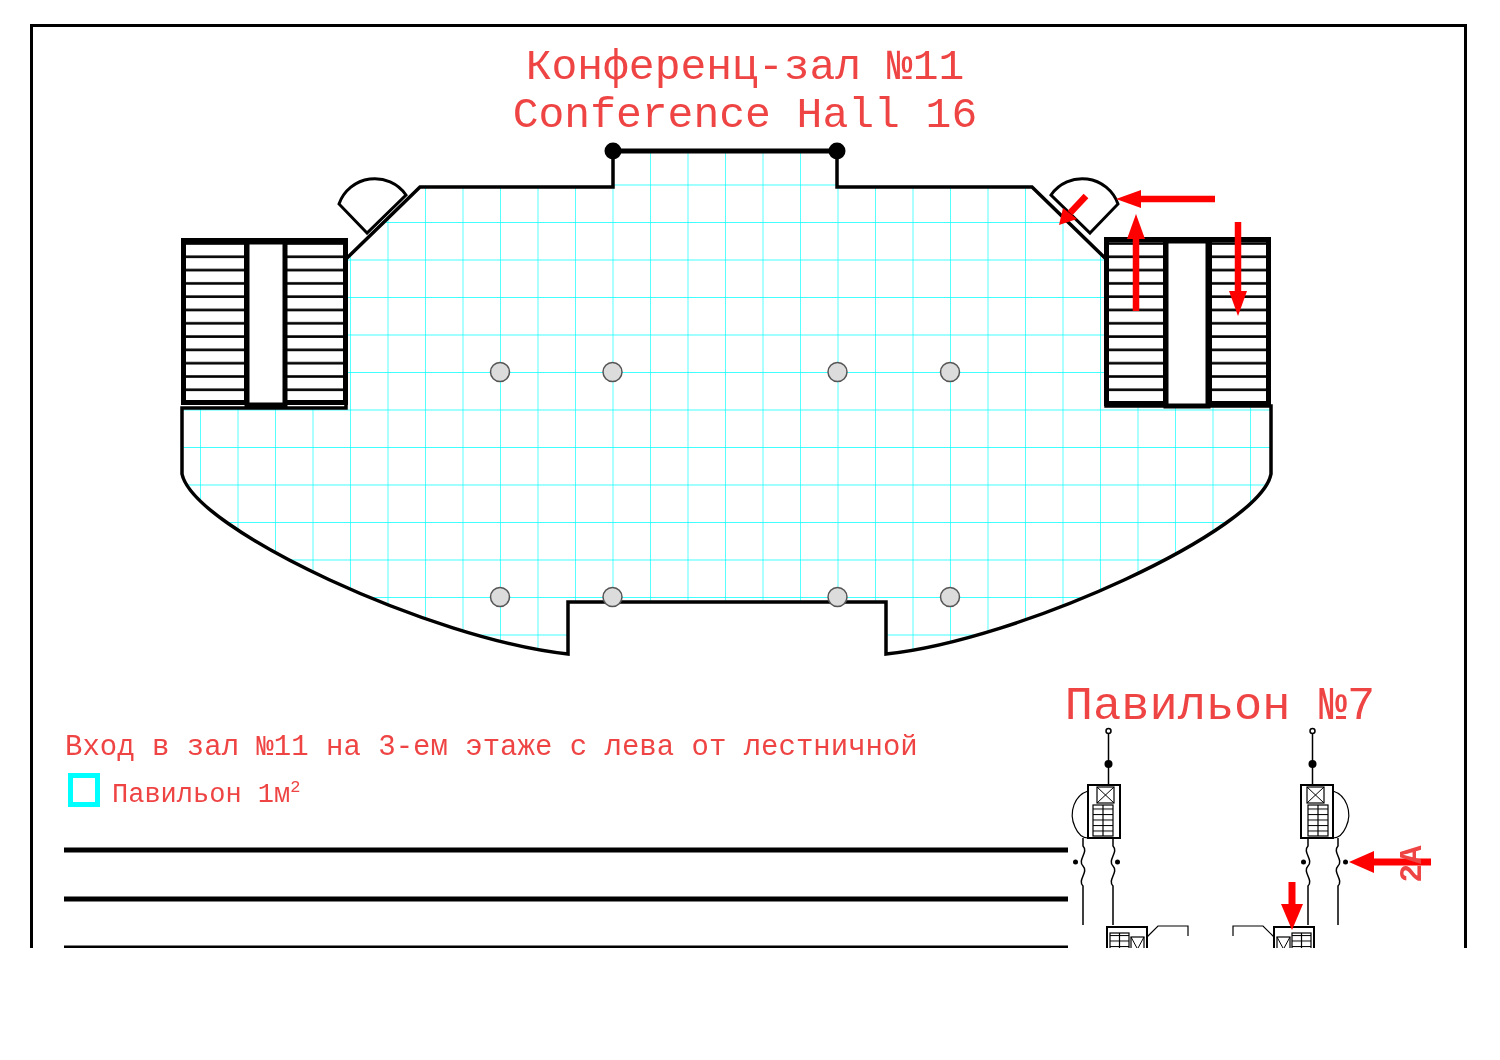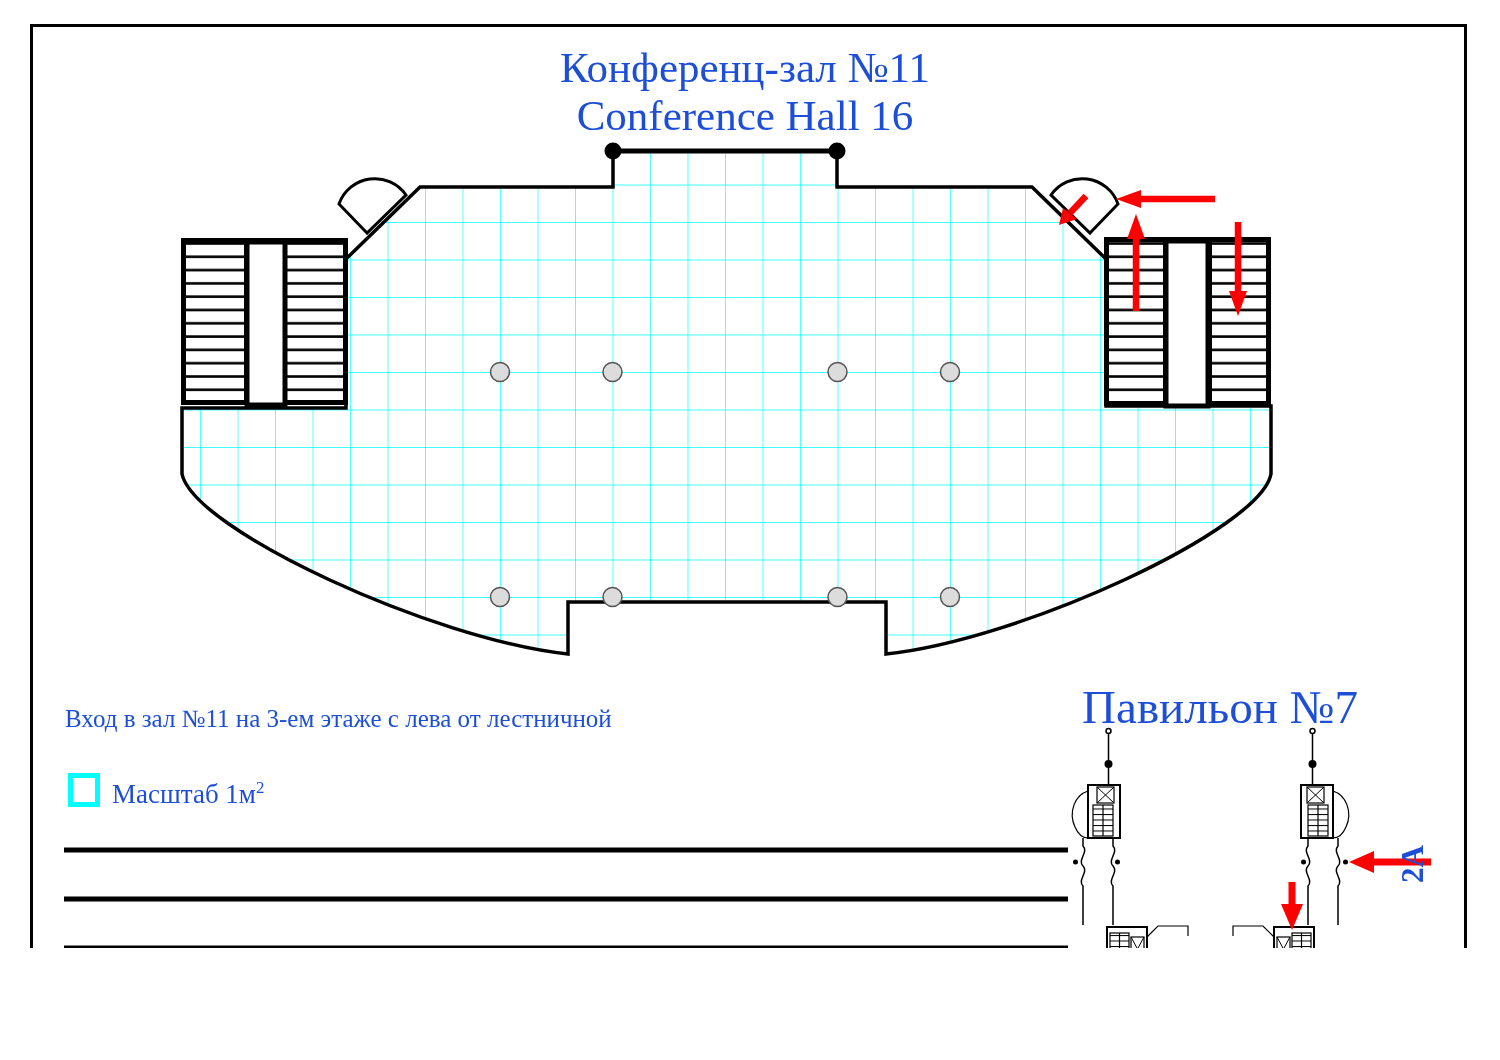--- a/index.html
+++ b/index.html
@@ -4,7 +4,7 @@
 <style>
   html,body{margin:0;padding:0;background:#fff;}
   .page{position:relative;width:1500px;height:948px;background:#fff;overflow:hidden;
-        font-family:Liberation Serif, serif;color:#1d4ed8;}
+        font-family:Liberation Mono, monospace;color:#ef4444;}
   .frame{position:absolute;left:30px;top:24px;width:1437px;height:1012px;
          box-sizing:border-box;border:3px solid #000;border-bottom-width:7px;}
   svg{position:absolute;left:0;top:0;}

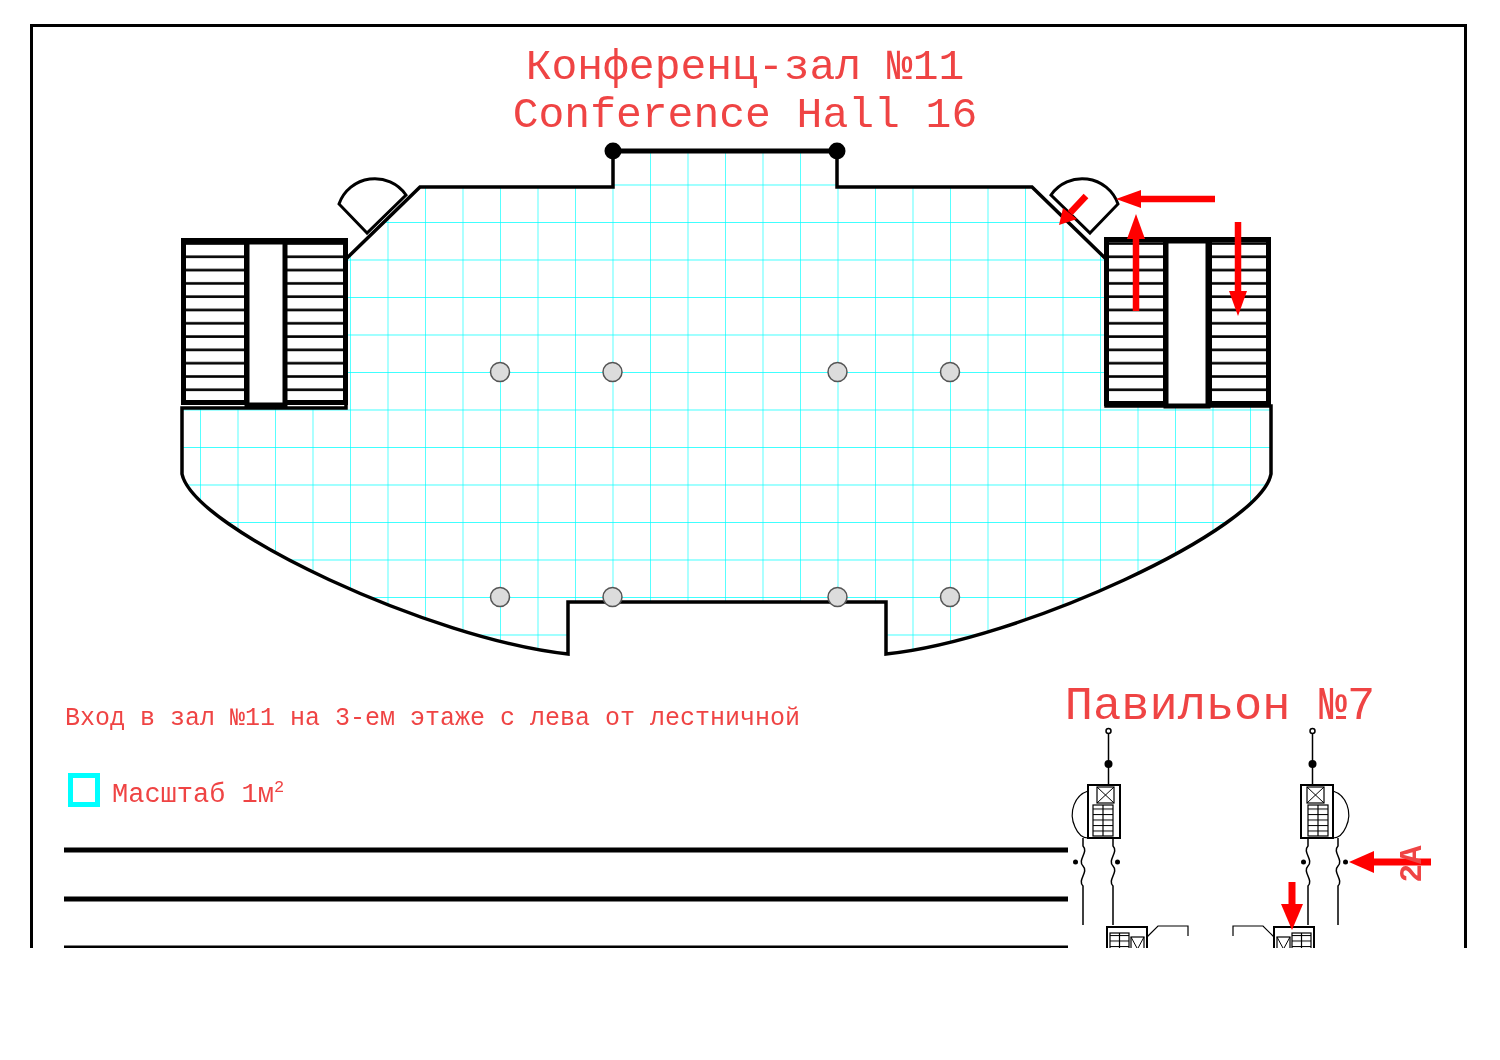--- a/index.html
+++ b/index.html
@@ -10,7 +10,7 @@
   svg{position:absolute;left:0;top:0;}
   .title{position:absolute;left:395px;top:44px;width:700px;text-align:center;
          font-size:43px;line-height:48px;white-space:nowrap;}
-  .note{position:absolute;left:65px;top:703px;font-size:25px;line-height:31px;}
+  .note{position:absolute;left:65px;top:732px;font-size:29px;line-height:31px;}
   .legend{position:absolute;left:68px;top:771px;display:flex;align-items:flex-start;}
   .legend .swatch{width:22px;height:24px;border:5px solid #00ffff;background:#fff;margin-right:12px;margin-top:2px;}
   .legend .lbl{font-size:27px;line-height:34px;}

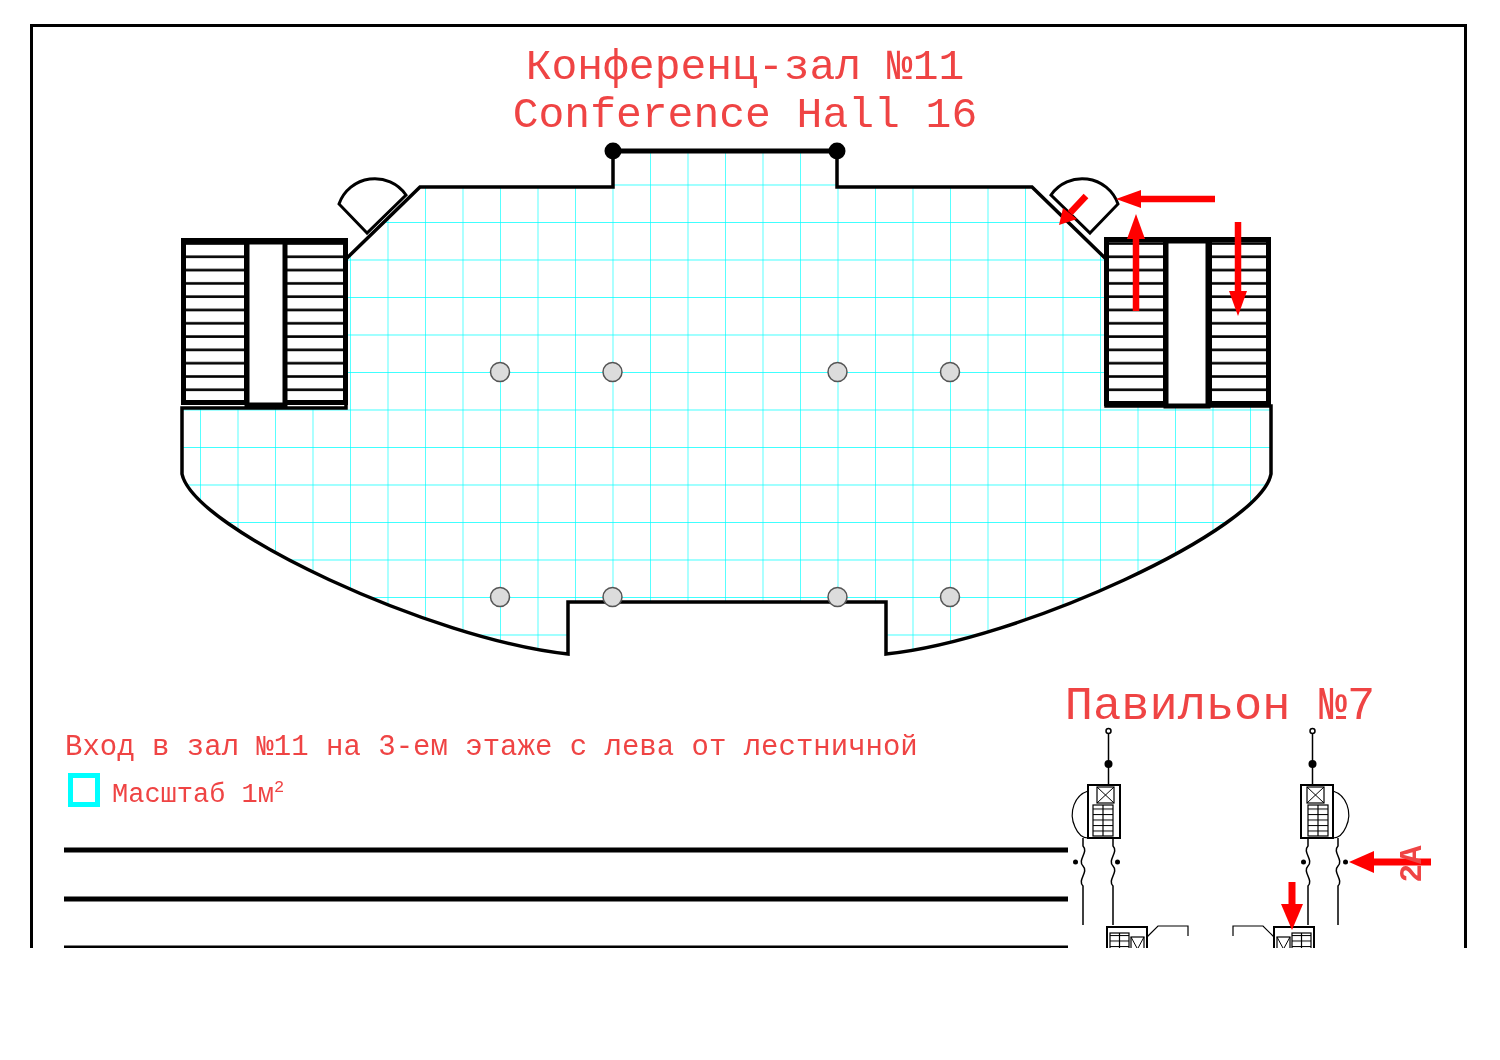--- a/index.html
+++ b/index.html
@@ -162,7 +162,7 @@
 
   <div class="legend">
     <div class="swatch"></div>
-    <div class="lbl"><span>Масштаб 1м</span><sup>2</sup></div>
+    <div class="lbl"><span>Павильон 1м</span><sup>2</sup></div>
   </div>
 
   <div class="inset-title">Павильон №7</div>

